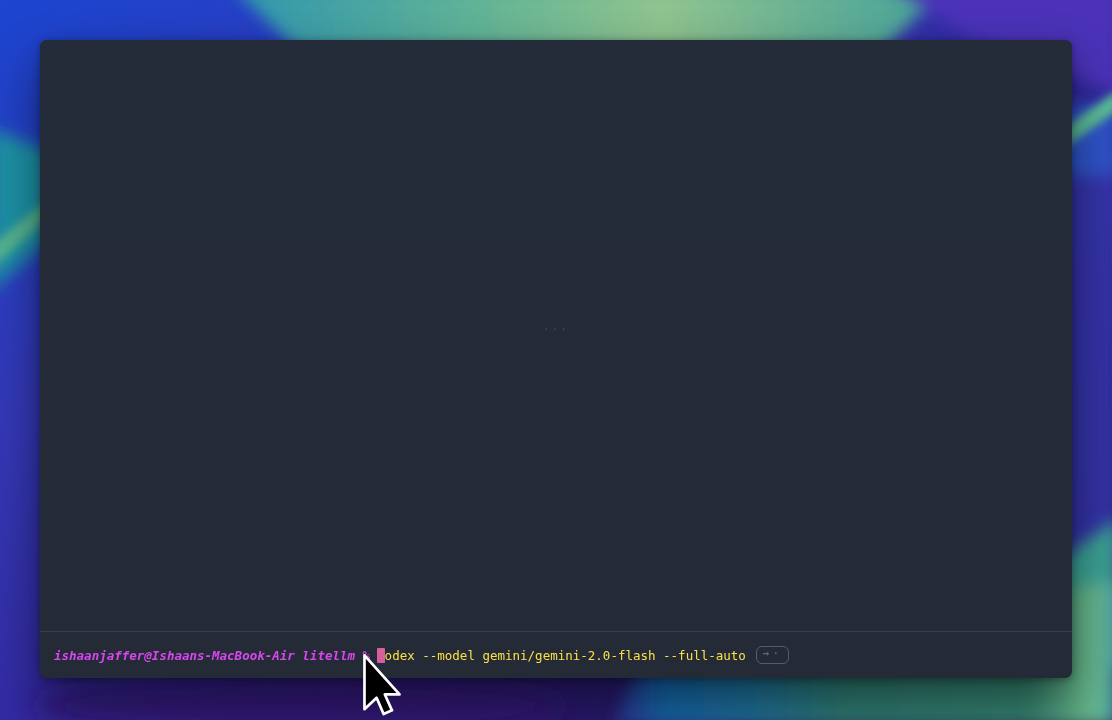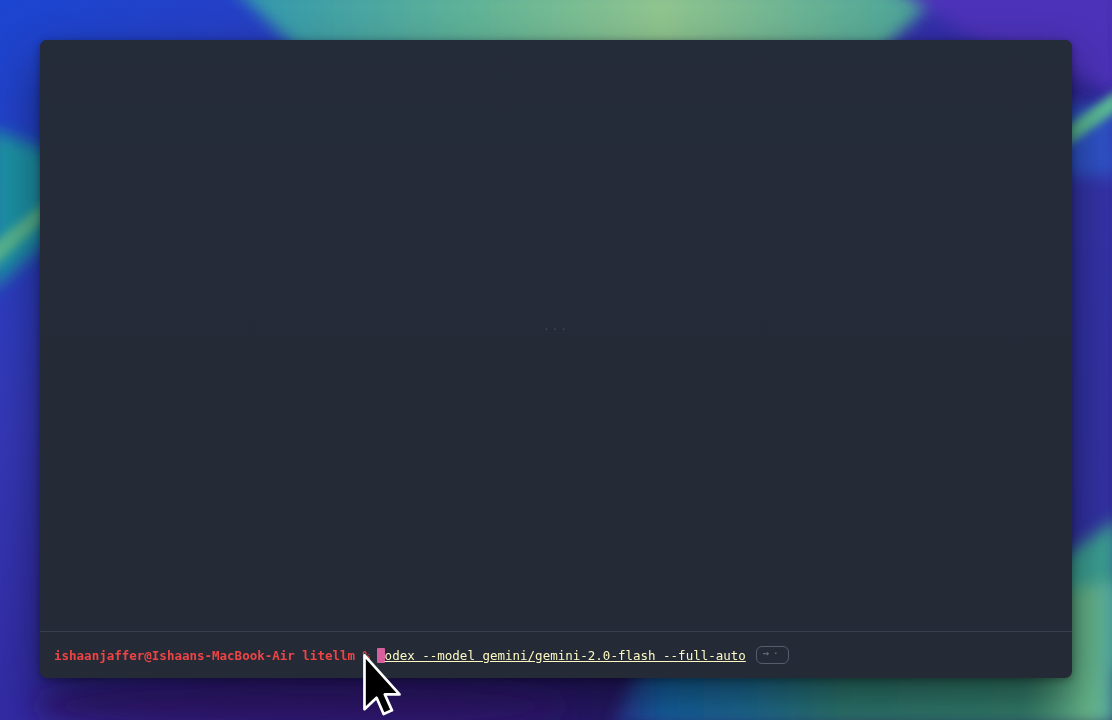--- a/index.html
+++ b/index.html
@@ -67,8 +67,9 @@
     white-space: pre;
   }
   .prompt-text {
-    color: #ef4444;
+    color: #d946ef;
     font-weight: 700;
+    font-style: italic;
   }
   .cursor-block {
     display: inline-block;

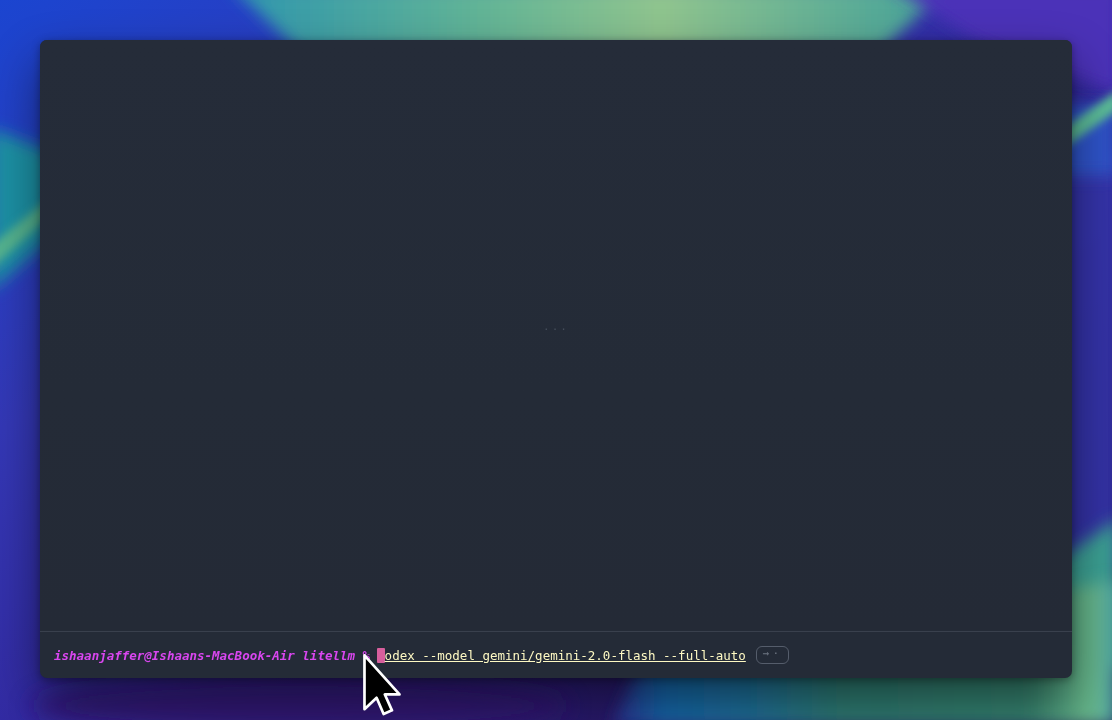--- a/index.html
+++ b/index.html
@@ -79,8 +79,7 @@
     border-radius: 1px;
   }
   .suggestion-text {
-    color: #fef9c3;
-    text-decoration: underline;
+    color: #fde047;
   }
   .hint-badge {
     display: inline-block;

